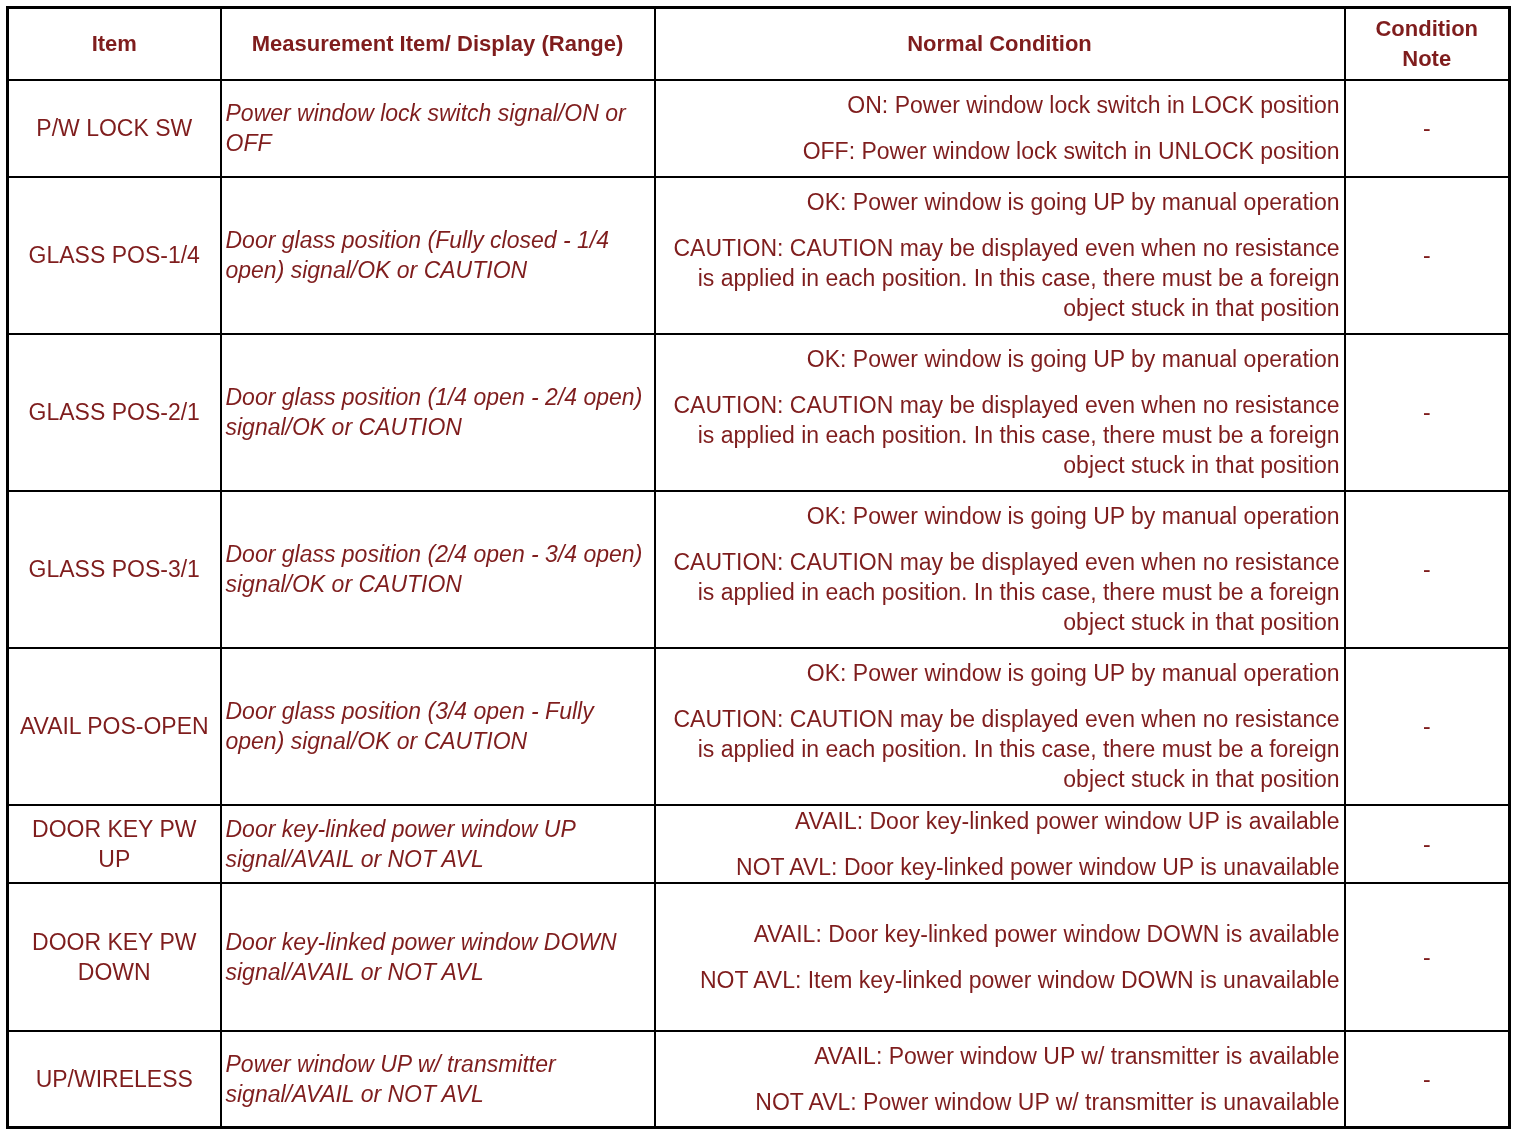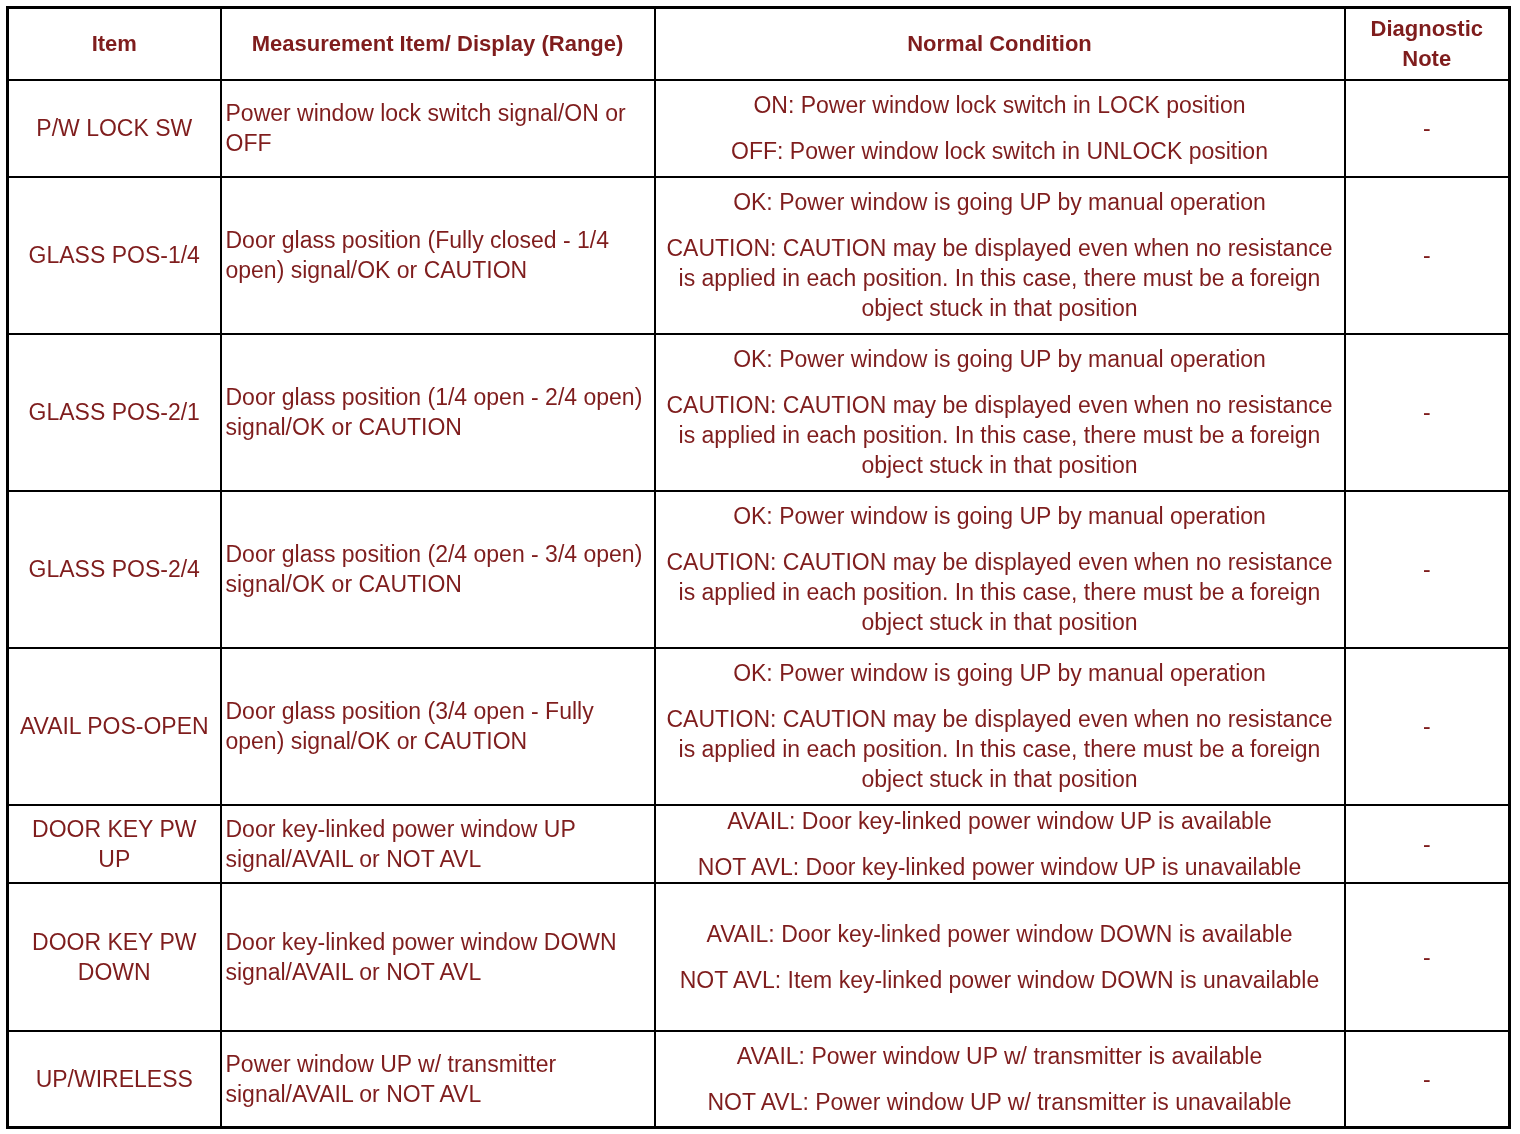--- a/index.html
+++ b/index.html
@@ -52,7 +52,7 @@
       <th>Item</th>
       <th>Measurement Item/ Display (Range)</th>
       <th>Normal Condition</th>
-      <th>Diagnostic Note</th>
+      <th>Condition Note</th>
     </tr>
   </thead>
   <tbody>

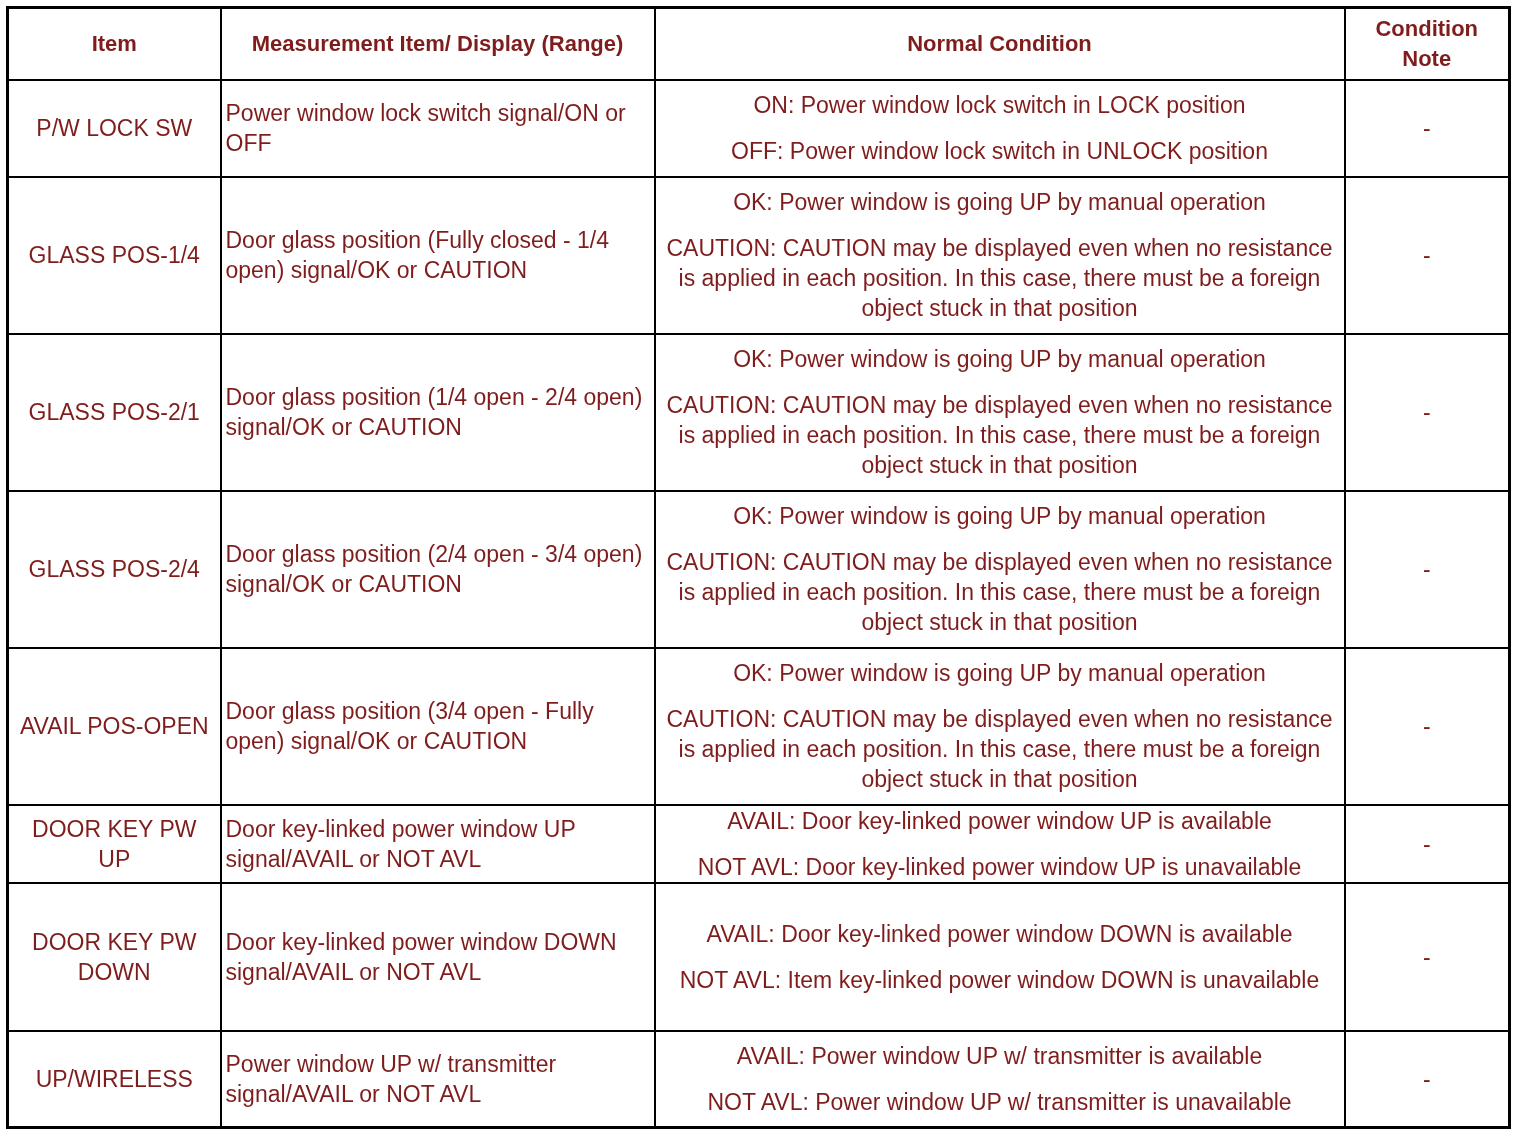--- a/index.html
+++ b/index.html
@@ -25,7 +25,7 @@
   col.c3 { width: 690px; }
   col.c4 { width: 165px; }
   td.item { text-align: center; margin-top: 24px; }
-  td.meas { text-align: left; }
+  td.meas { text-align: left; font-style: italic; }
   td.note { text-align: center; }
   td.cond { text-align: center; vertical-align: top; padding-top: 6px; padding-bottom: 4px; }
   .cond-line { display: block; }

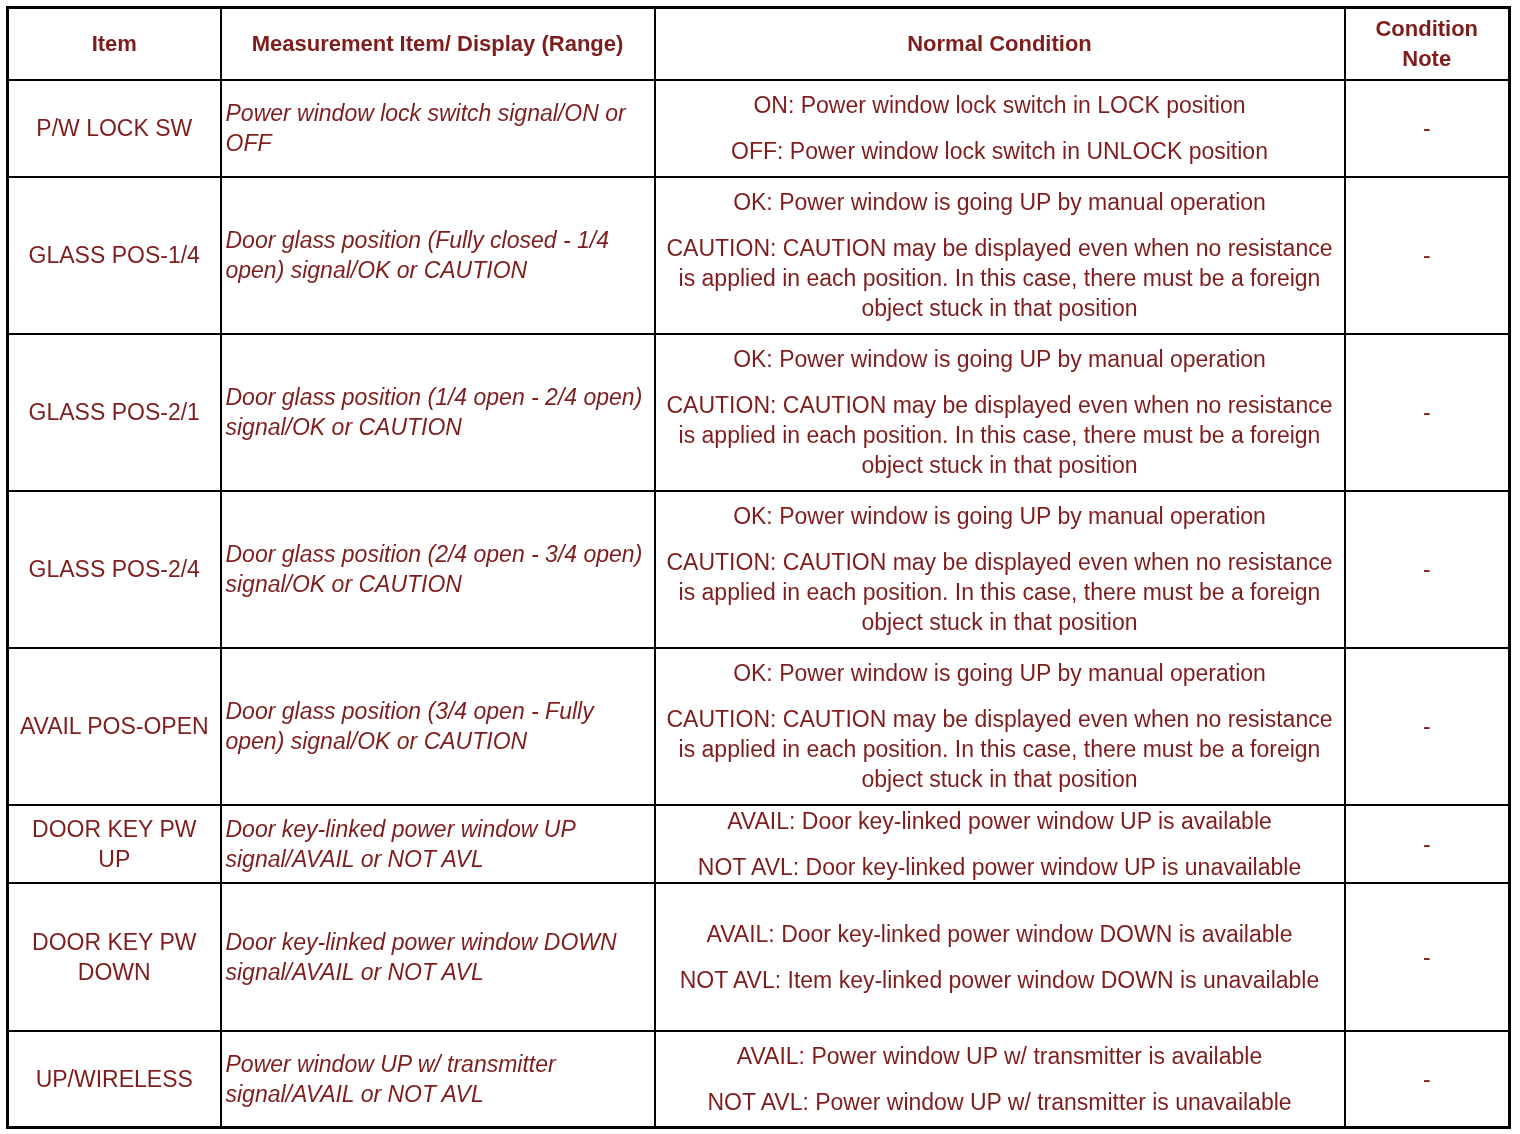--- a/index.html
+++ b/index.html
@@ -27,7 +27,7 @@
   td.item { text-align: center; margin-top: 24px; }
   td.meas { text-align: left; font-style: italic; }
   td.note { text-align: center; }
-  td.cond { text-align: center; vertical-align: top; padding-top: 6px; padding-bottom: 4px; }
+  td.cond { text-align: right; vertical-align: top; padding-top: 6px; padding-bottom: 4px; }
   .cond-line { display: block; }
   .cond-line + .cond-line { margin-top: 16px; }
   tr.hdr { height: 72px; }

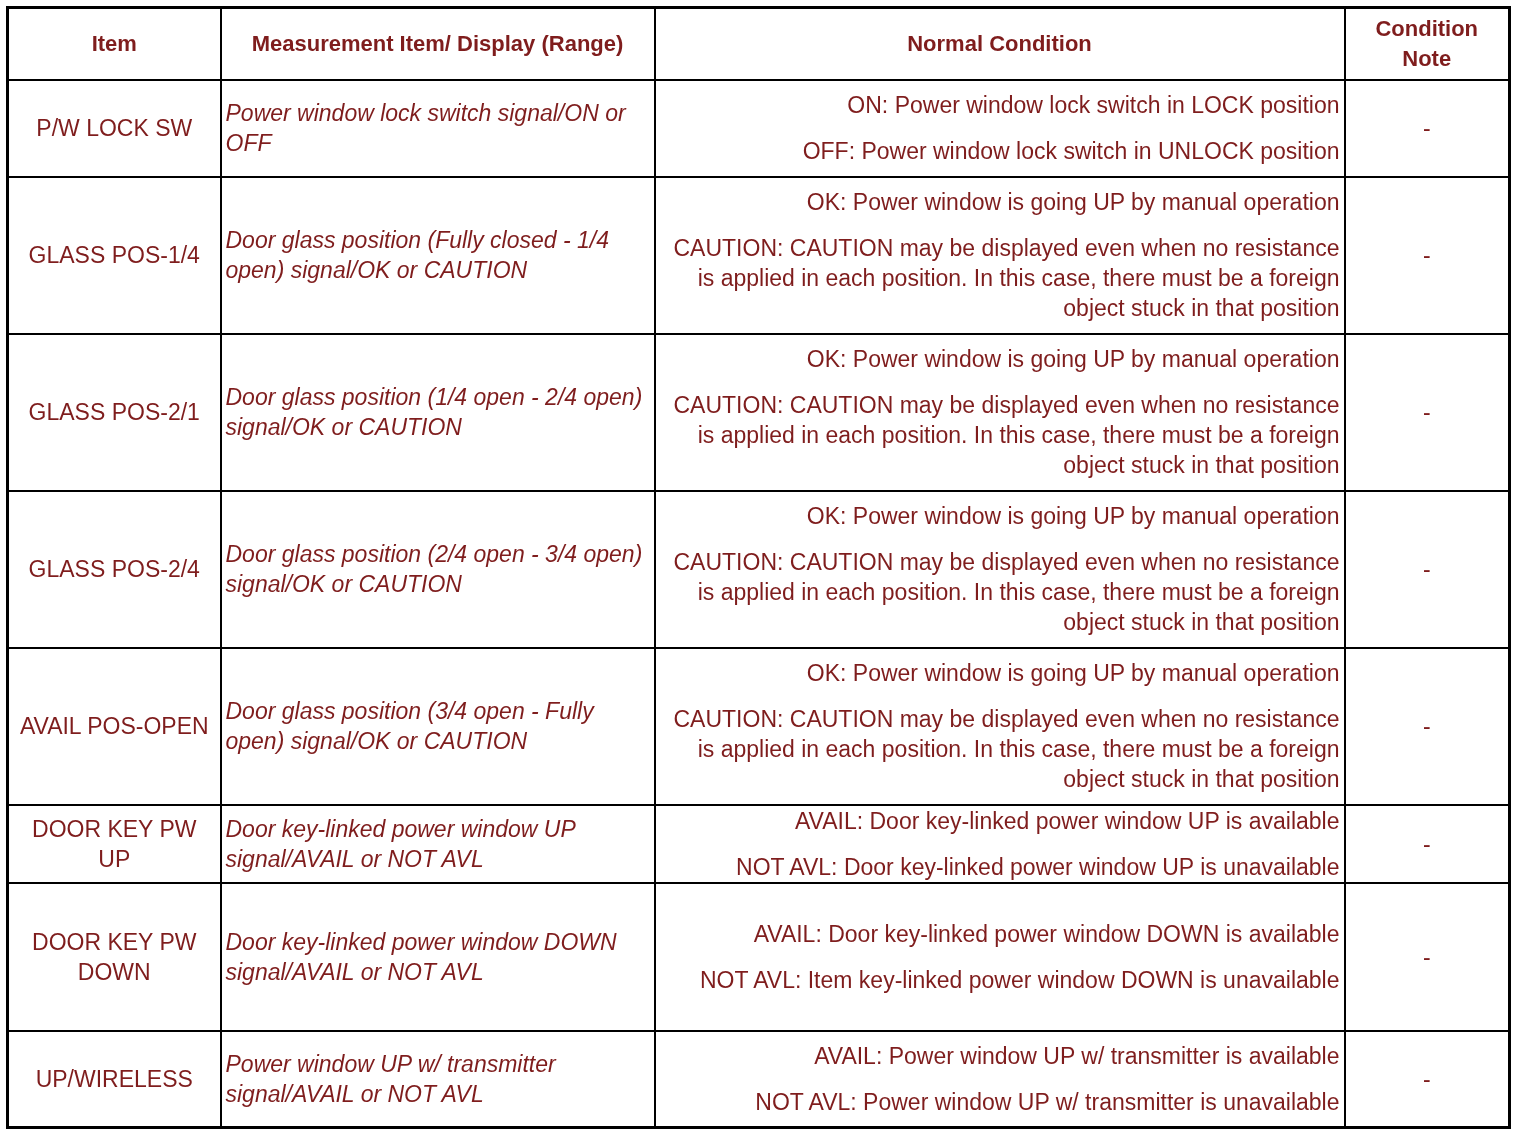--- a/index.html
+++ b/index.html
@@ -84,7 +84,7 @@
       <td class="note">-</td>
     </tr>
     <tr class="r4">
-      <td class="item">GLASS POS-2/4</td>
+      <td class="item">GLASS POS-3/1</td>
       <td class="meas">Door glass position (2/4 open - 3/4 open) signal/OK or CAUTION</td>
       <td class="cond">
         <span class="cond-line">OK: Power window is going UP by manual operation</span>

